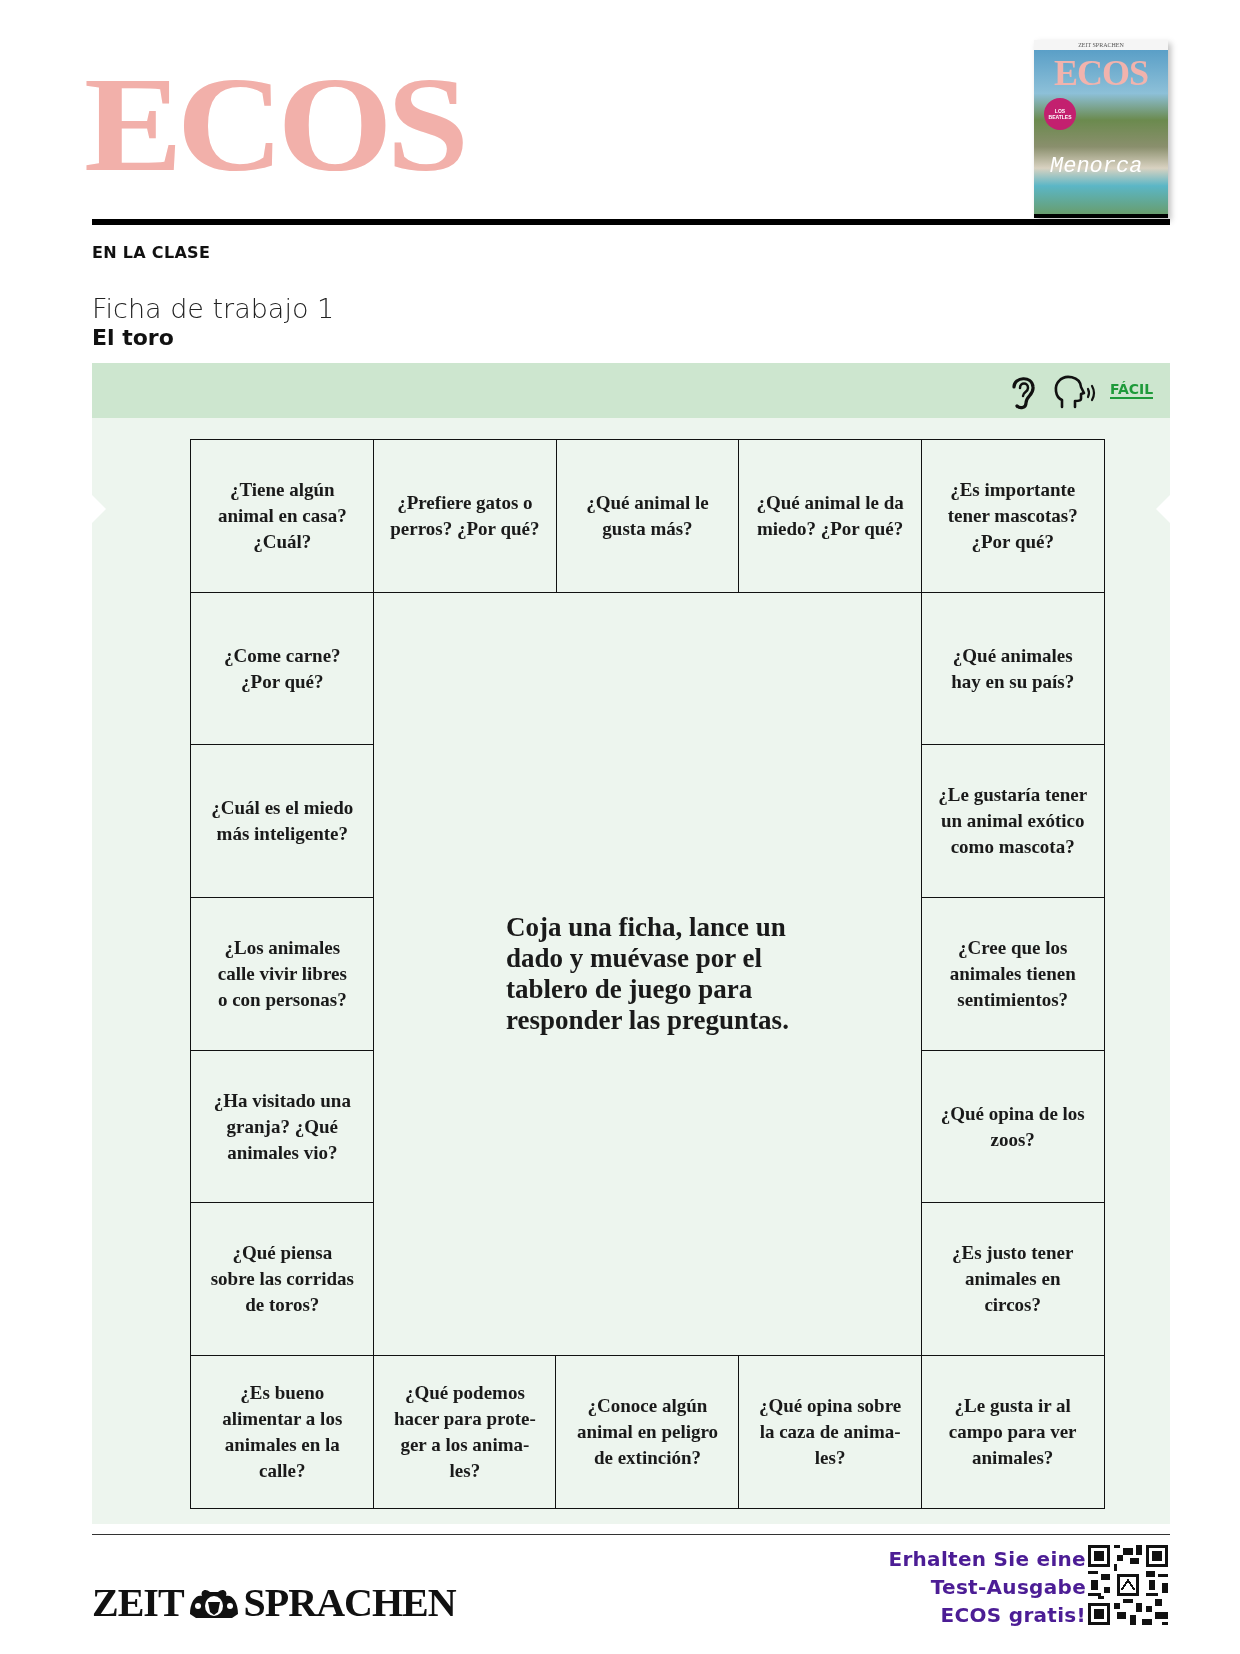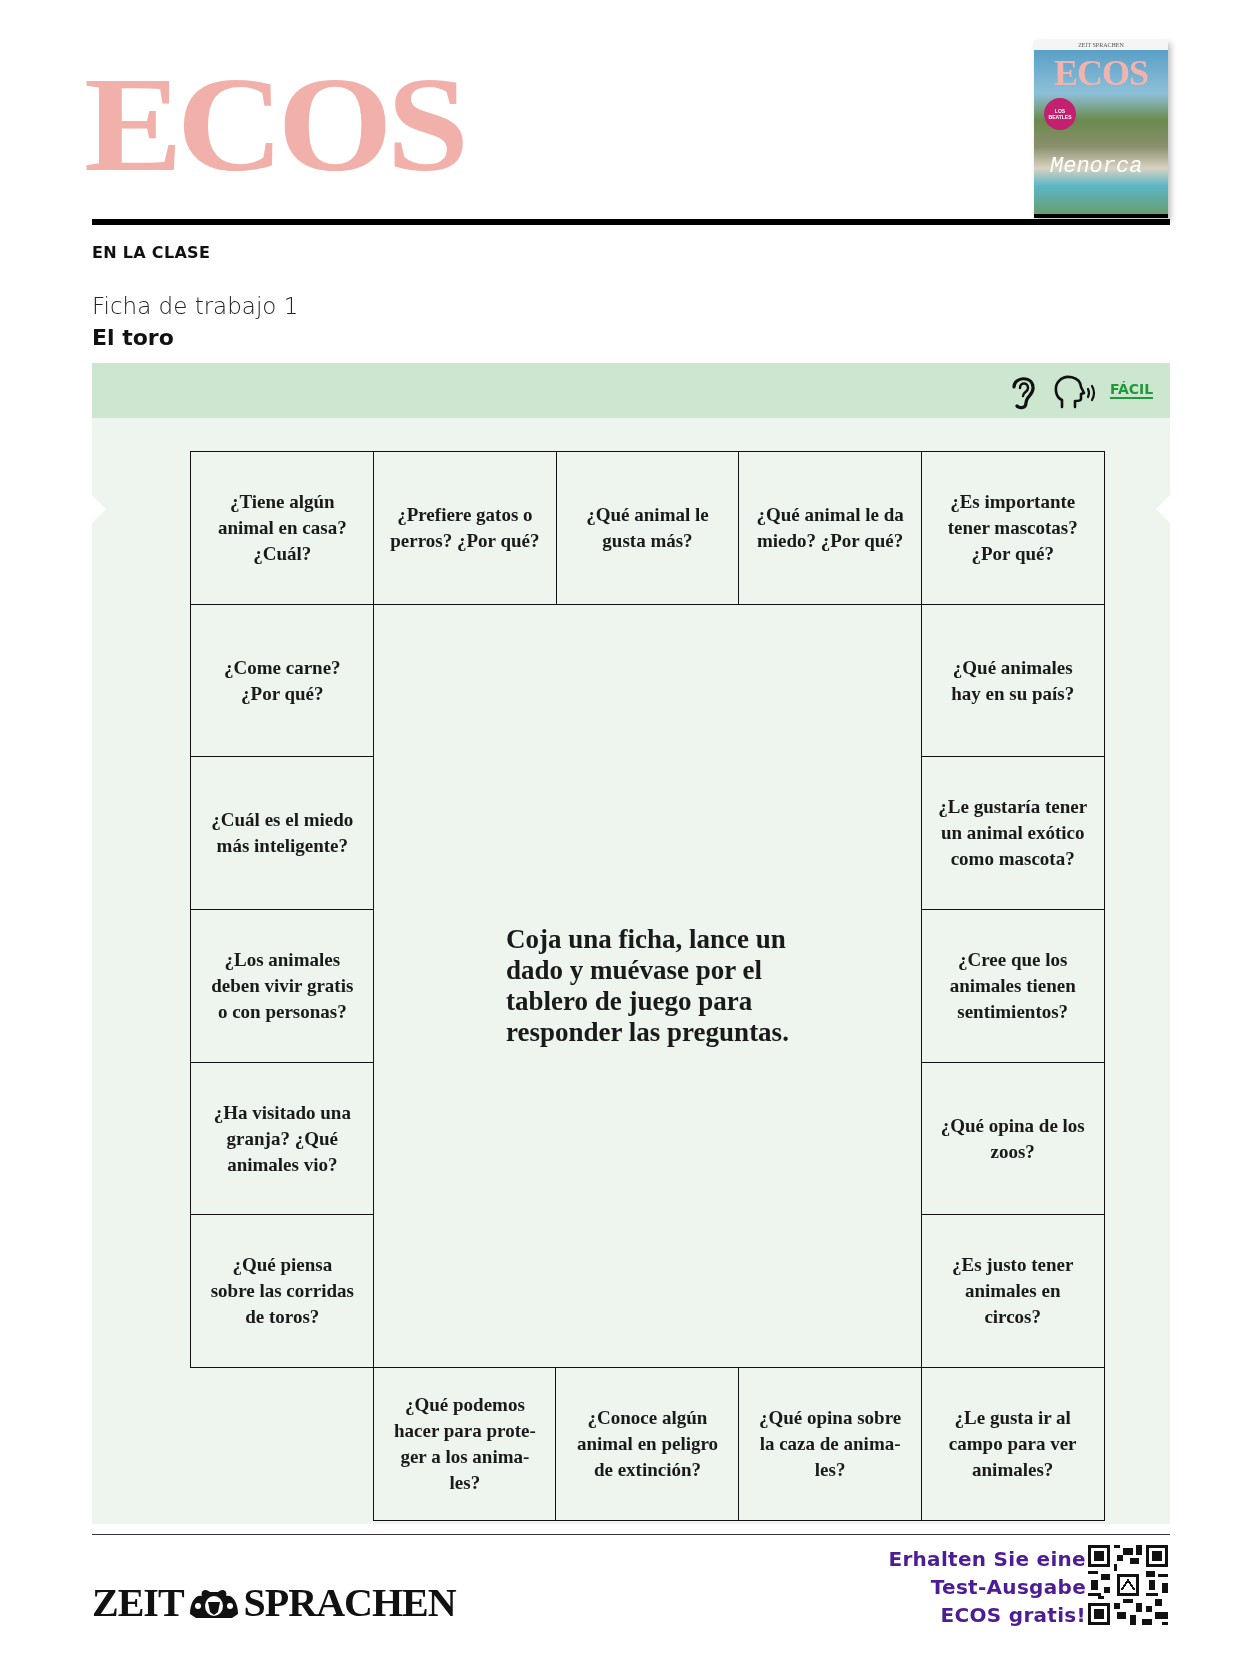--- a/index.html
+++ b/index.html
@@ -28,7 +28,7 @@
   .rule-top { position: absolute; left: 92px; top: 219px; width: 1078px; height: 6px; background: #000; }
 
   .kicker { position: absolute; left: 92px; top: 243px; font-family: "DejaVu Sans", sans-serif; font-weight: bold; font-size: 16px; letter-spacing: 0.3px; }
-  .subtitle { position: absolute; left: 92px; top: 293px; font-family: "DejaVu Sans", sans-serif; font-weight: 200; font-size: 23px; color: #222; }
+  .subtitle { position: absolute; left: 92px; top: 293px; font-family: "DejaVu Sans", sans-serif; font-weight: 200; font-size: 27px; color: #222; }
   .title { position: absolute; left: 92px; top: 325px; font-family: "DejaVu Sans", sans-serif; font-weight: bold; font-size: 22px; }
 
   .header-band { position: absolute; left: 92px; top: 363px; width: 1078px; height: 55px; background: #cde6cf; }

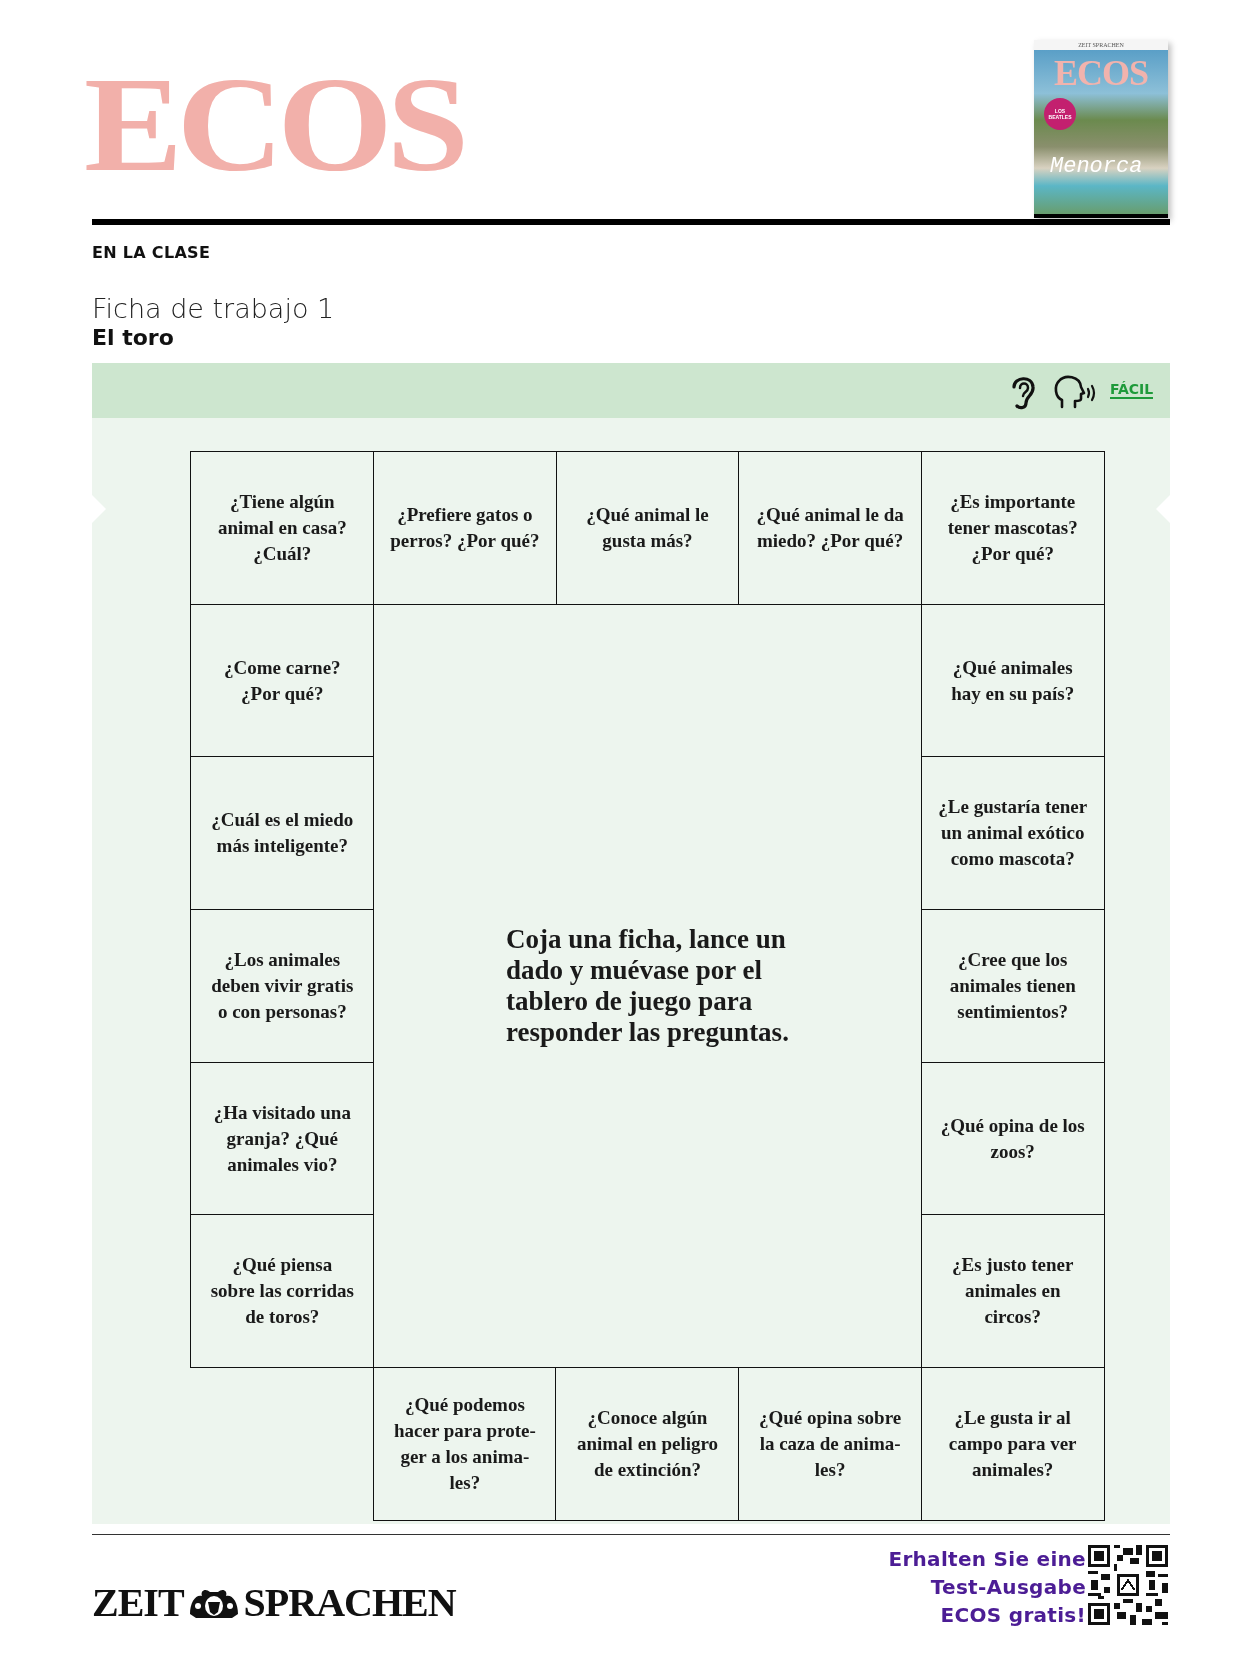--- a/index.html
+++ b/index.html
@@ -41,7 +41,7 @@
   .notch-r { position: absolute; left: 1156px; top: 495px; width: 0; height: 0; border-top: 14px solid transparent; border-bottom: 14px solid transparent; border-right: 14px solid #ffffff; }
 
   .board {
-    position: absolute; left: 191px; top: 452px;
+    position: absolute; left: 191px; top: 440px;
     width: 913px; height: 1068px;
     display: grid;
     grid-template-columns: repeat(5, 1fr);

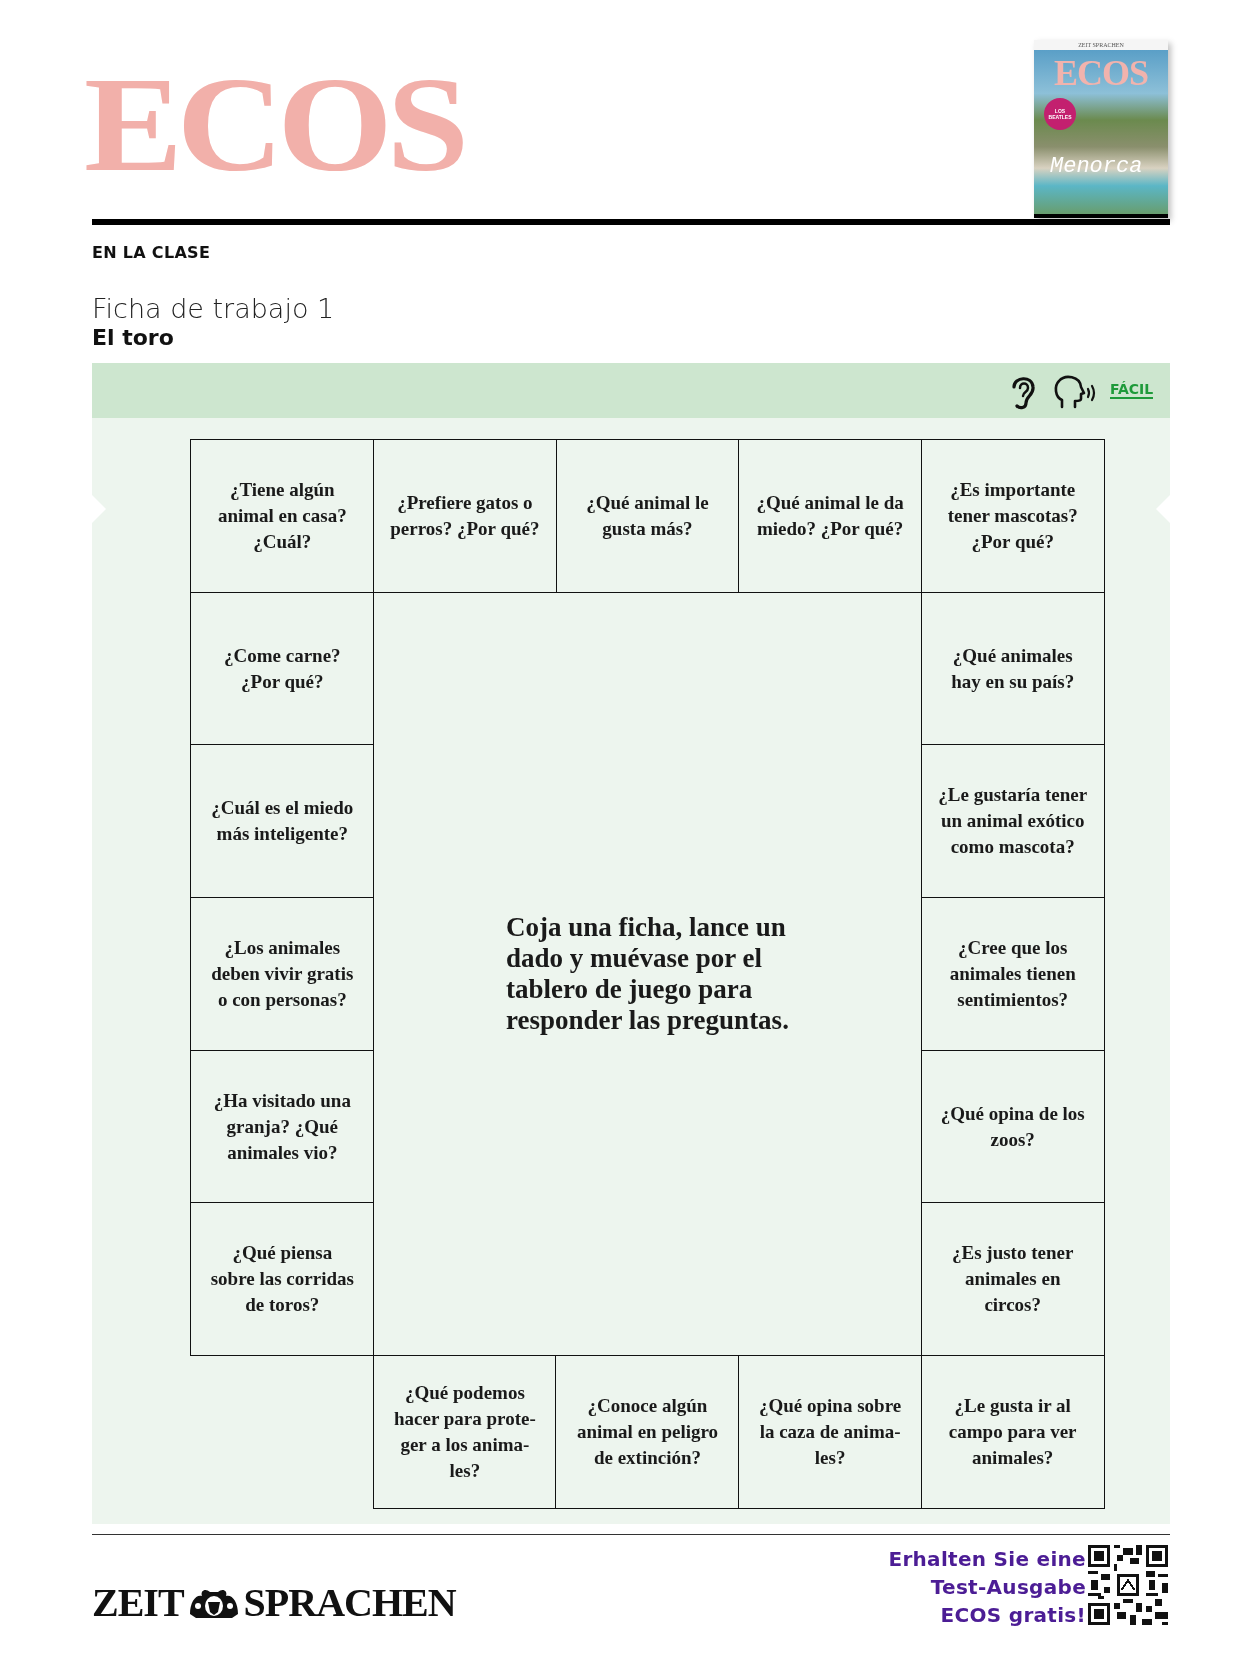--- a/index.html
+++ b/index.html
@@ -134,7 +134,7 @@
   <div class="cell" style="grid-column:1;grid-row:3">¿Cuál es el miedo
 más inteligente?</div>
   <div class="cell" style="grid-column:1;grid-row:4">¿Los animales
-deben vivir gratis
+calle vivir libres
 o con personas?</div>
   <div class="cell" style="grid-column:1;grid-row:5">¿Ha visitado una
 granja? ¿Qué

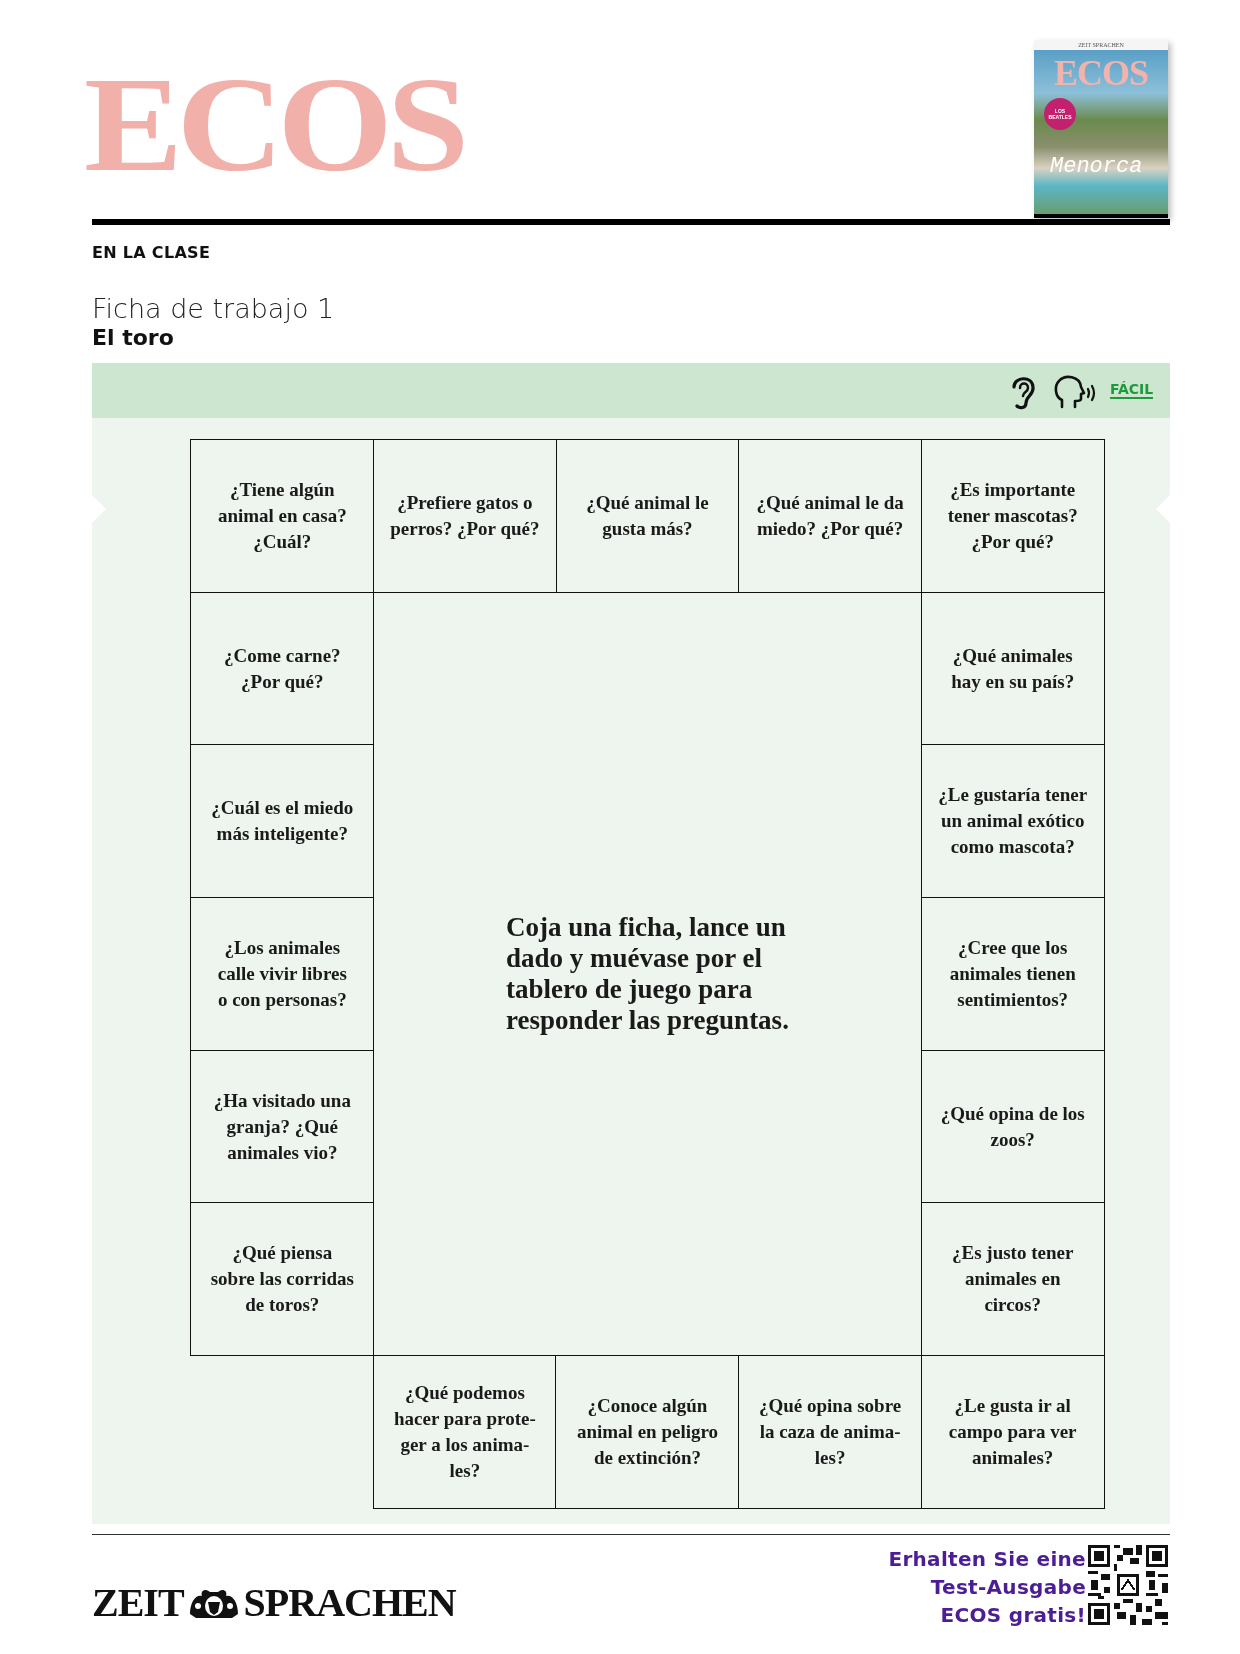--- a/index.html
+++ b/index.html
@@ -162,6 +162,10 @@
 tablero de juego para
 responder las preguntas.</div>
 
+  <div class="cell" style="grid-column:1;grid-row:7">¿Es bueno
+alimentar a los
+animales en la
+calle?</div>
   <div class="cell" style="grid-column:2;grid-row:7">¿Qué podemos
 hacer para prote-
 ger a los anima-

